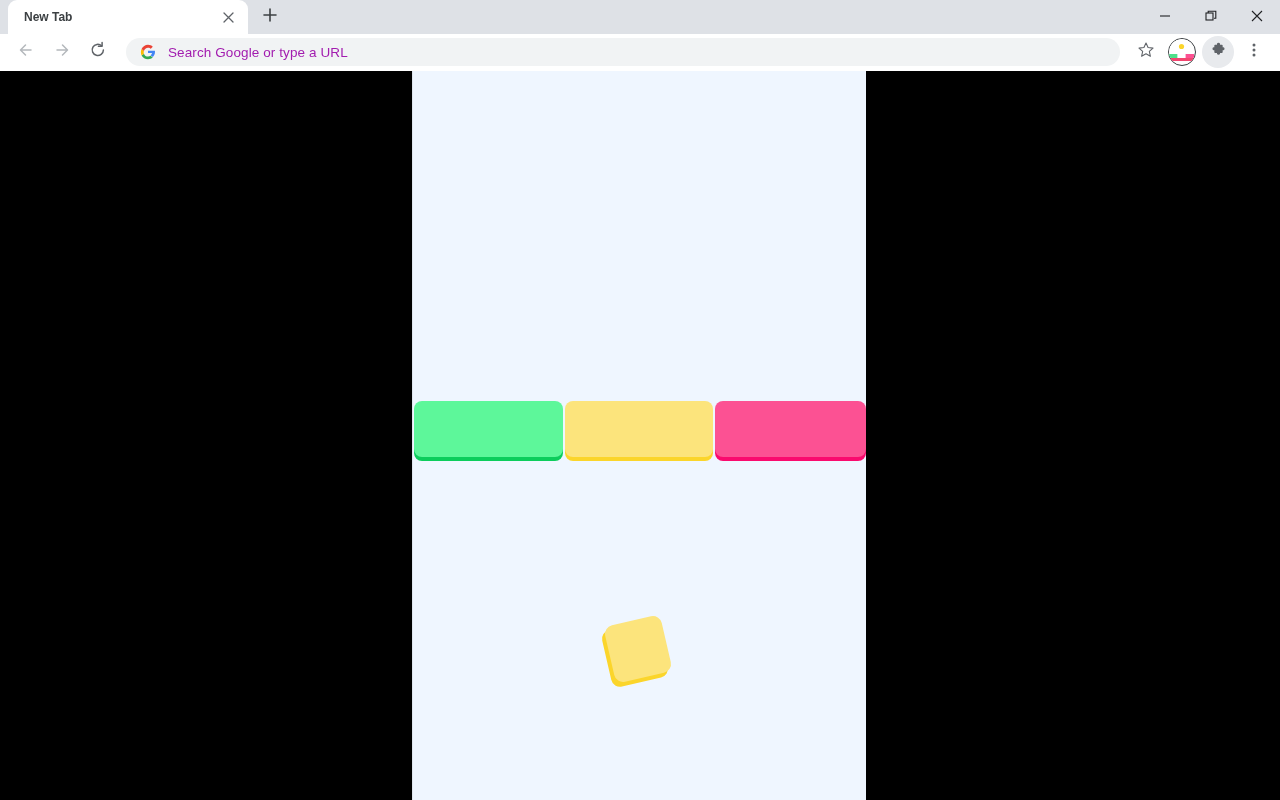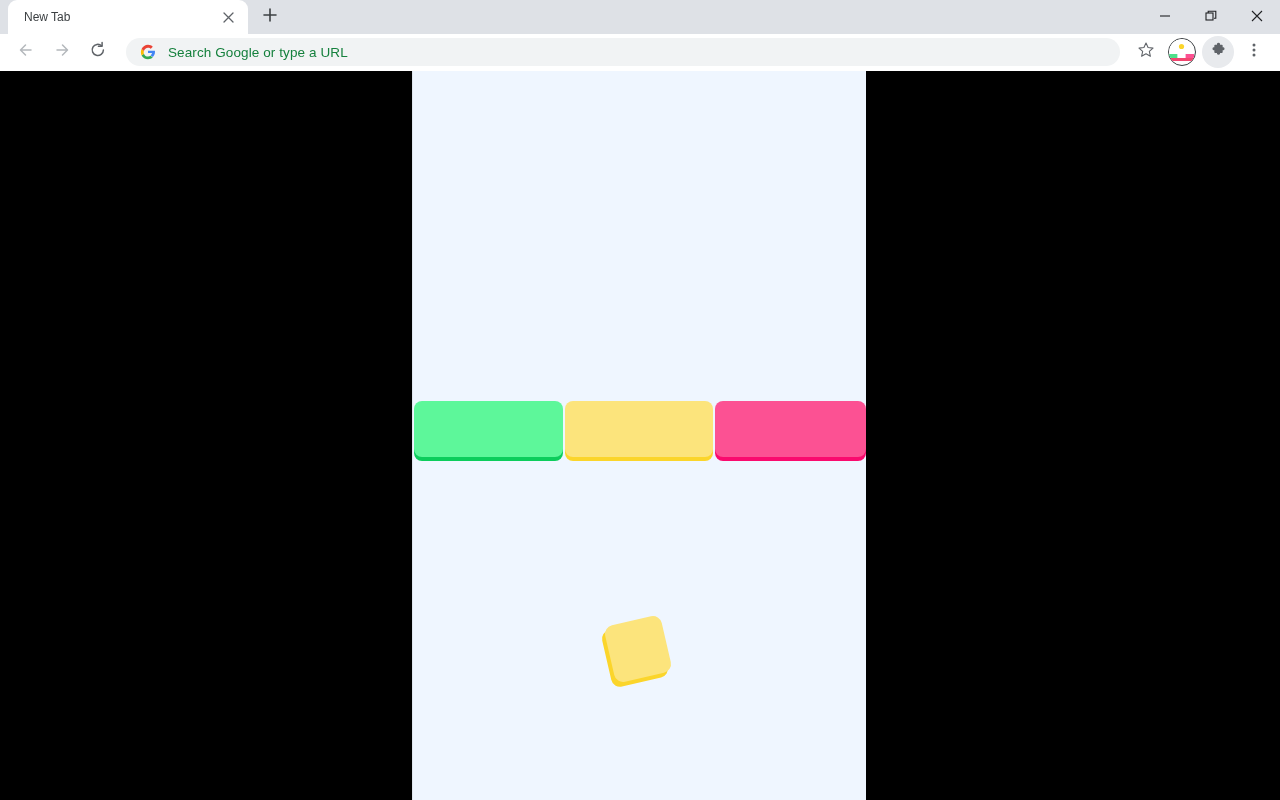--- a/index.html
+++ b/index.html
@@ -26,6 +26,7 @@
     border-top-left-radius:9px; border-top-right-radius:9px;
     display:flex; align-items:center;
     padding:0 10px 0 16px;
+    font-weight:bold;
   }
   .tab-title {
     font-size:12px; color:#3c4043; flex:1;

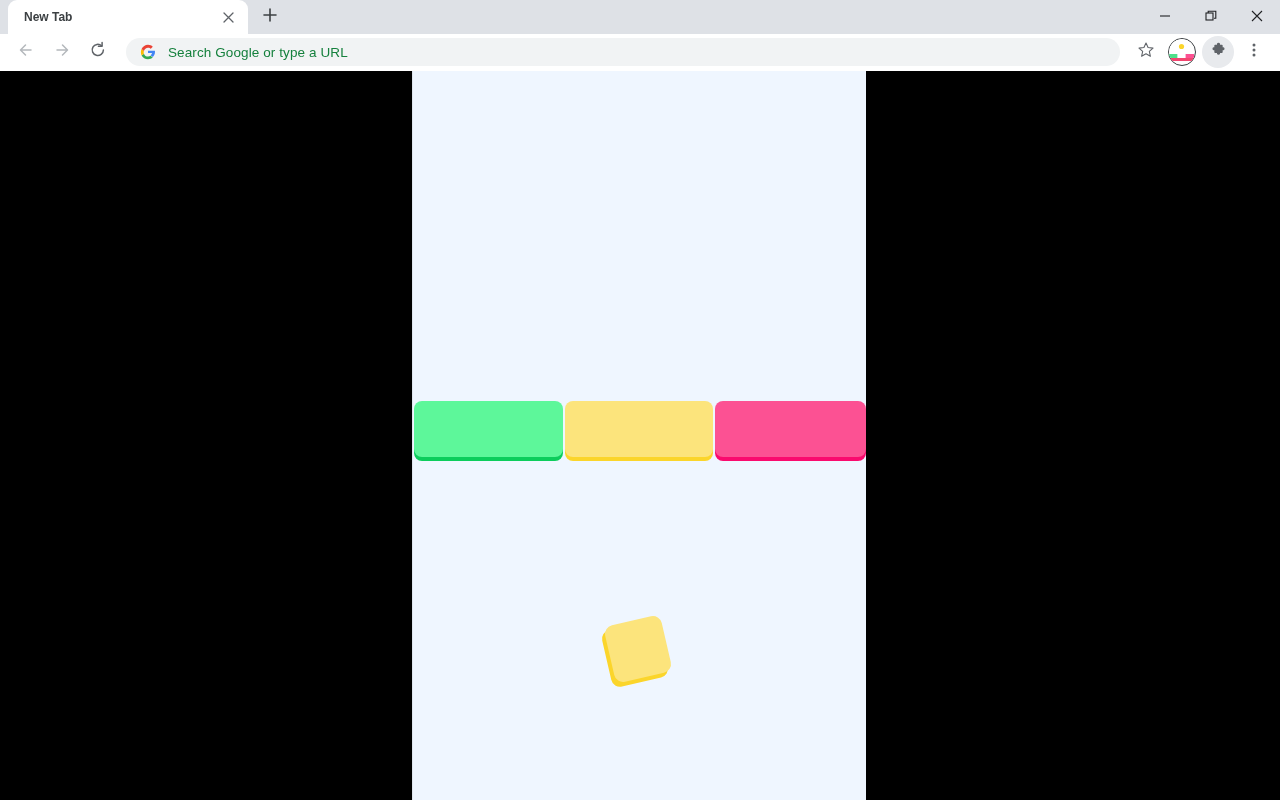--- a/index.html
+++ b/index.html
@@ -75,7 +75,7 @@
     padding:0 14px;
   }
   .omnibox-text {
-    font-size:13.5px; color:#15803d; margin-left:12px;
+    font-size:13.5px; color:#a21caf; margin-left:12px;
     letter-spacing:0.1px;
   }
   .g-logo { width:16px; height:16px; flex:0 0 auto; display:block; }

